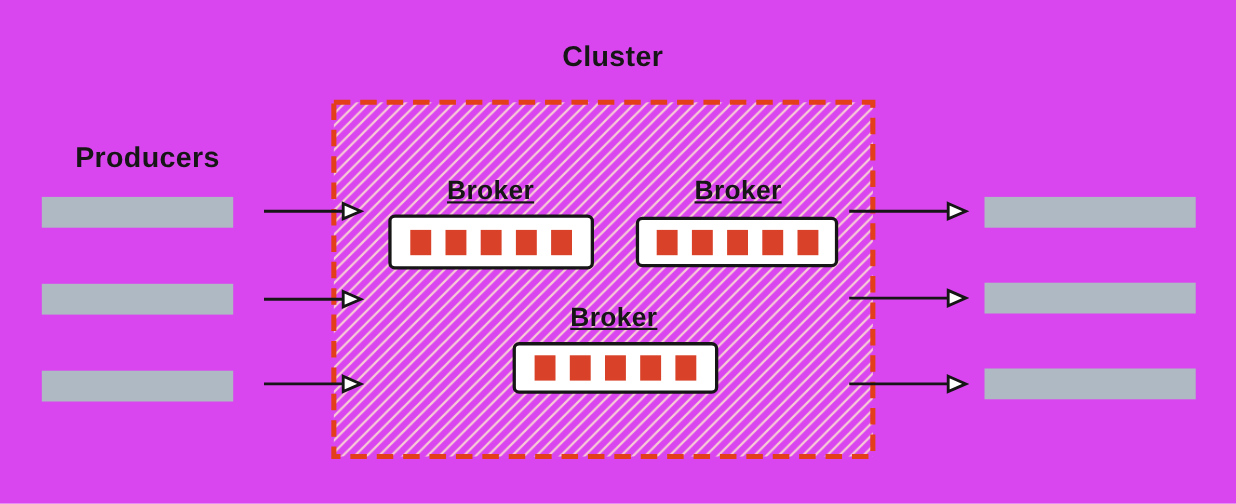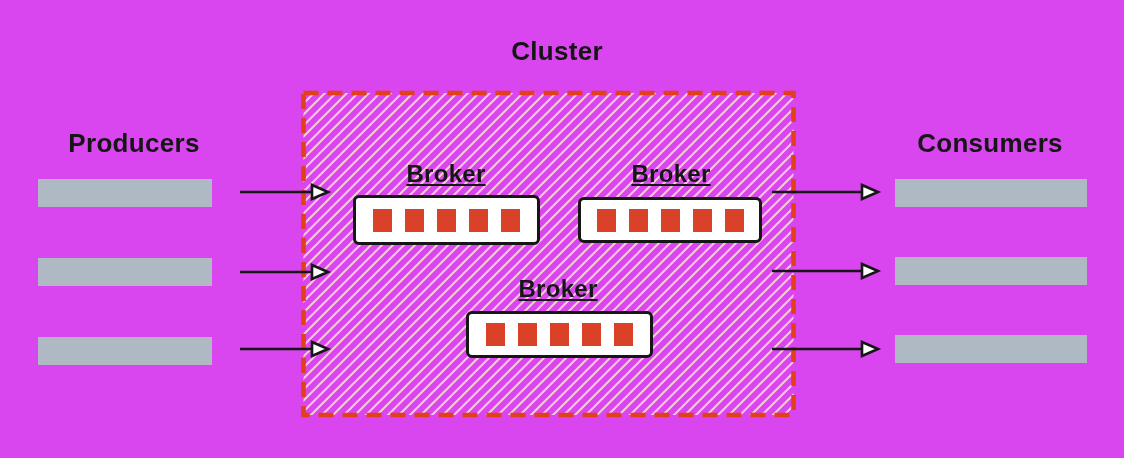--- a/index.html
+++ b/index.html
@@ -81,7 +81,6 @@
 
   <div class="label" id="cluster-title" style="left:557px;top:36px">Cluster</div>
   <div class="label" style="left:134px;top:128px">Producers</div>
-  <div class="label" style="left:990px;top:128px">Consumers</div>
 
   <div class="stream-col" id="producer-streams">
     <div class="stream-bar"></div>

